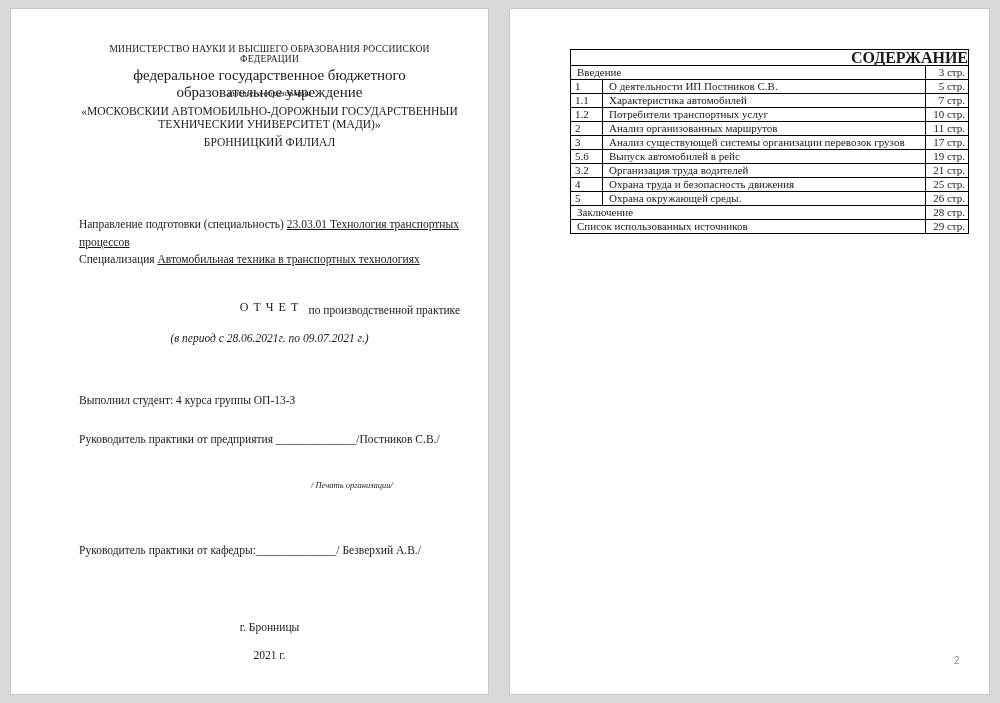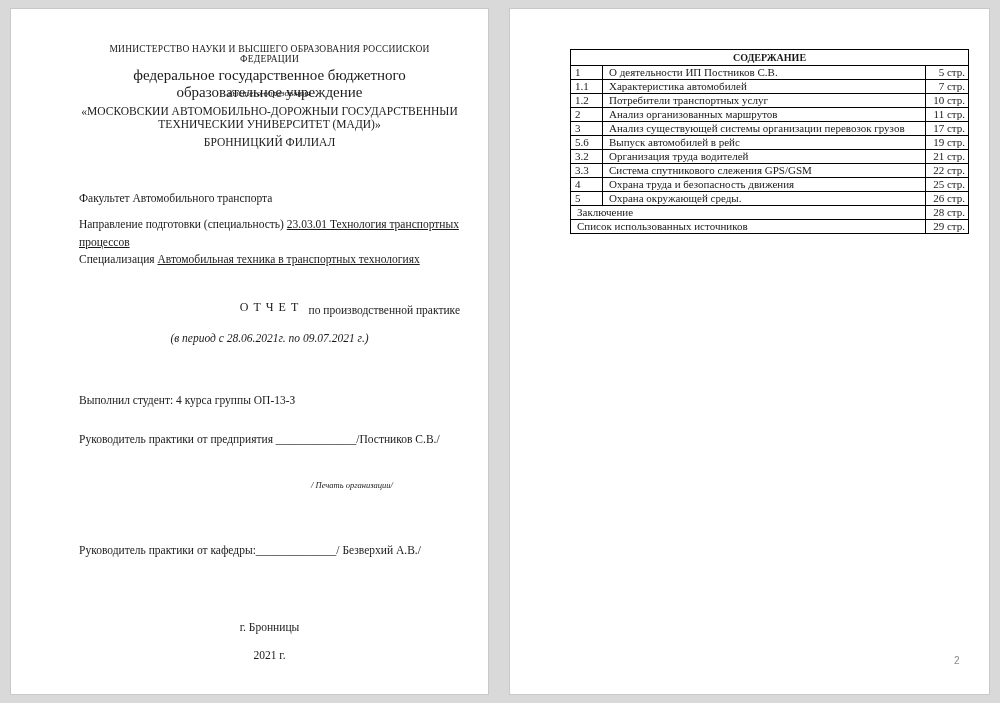--- a/index.html
+++ b/index.html
@@ -58,7 +58,7 @@
     white-space:nowrap;
     overflow:hidden;
   }
-  .toc-table th { font-size:10px; font-weight:bold; text-align:center; padding:1px 0; }
+  .toc-table th { font-size:16px; font-weight:bold; text-align:right; padding:1px 0; }
   .toc-table td.num   { width:32px;  padding-left:4px; }
   .toc-table td.title { padding-left:6px; }
   .toc-table td.pg    { width:43px;  text-align:right; padding-right:3px; }

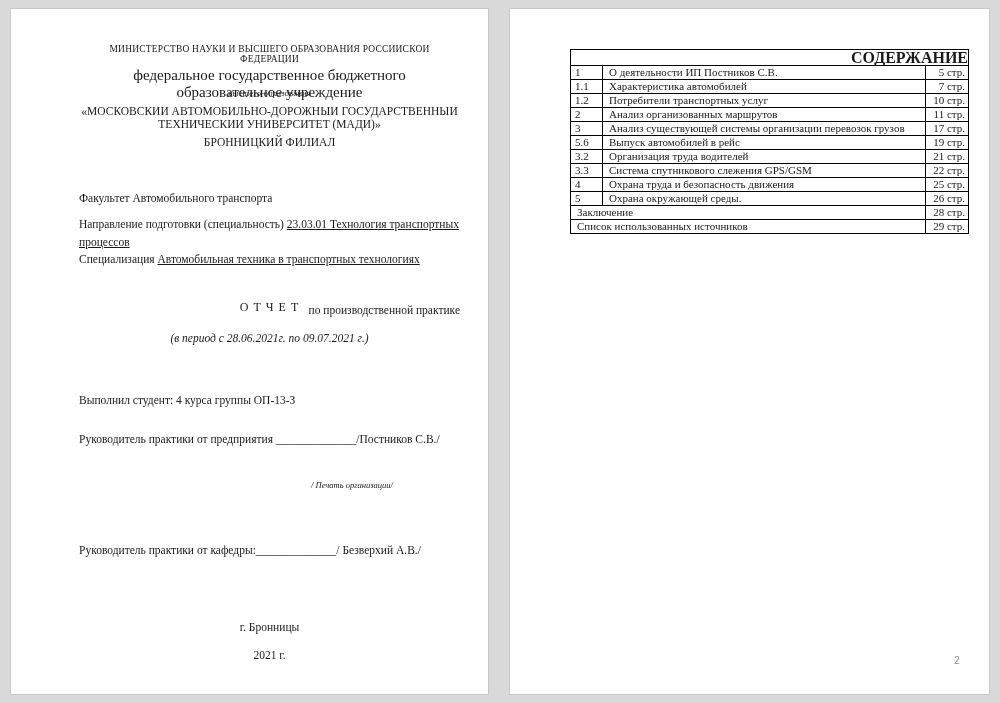--- a/index.html
+++ b/index.html
@@ -109,6 +109,10 @@
       </thead>
       <tbody>
           <tr>
+            <td class="title" colspan="2">Введение</td>
+            <td class="pg">3 стр.</td>
+          </tr>
+          <tr>
             <td class="num">1</td>
             <td class="title">О деятельности ИП Постников С.В.</td>
             <td class="pg">5 стр.</td>

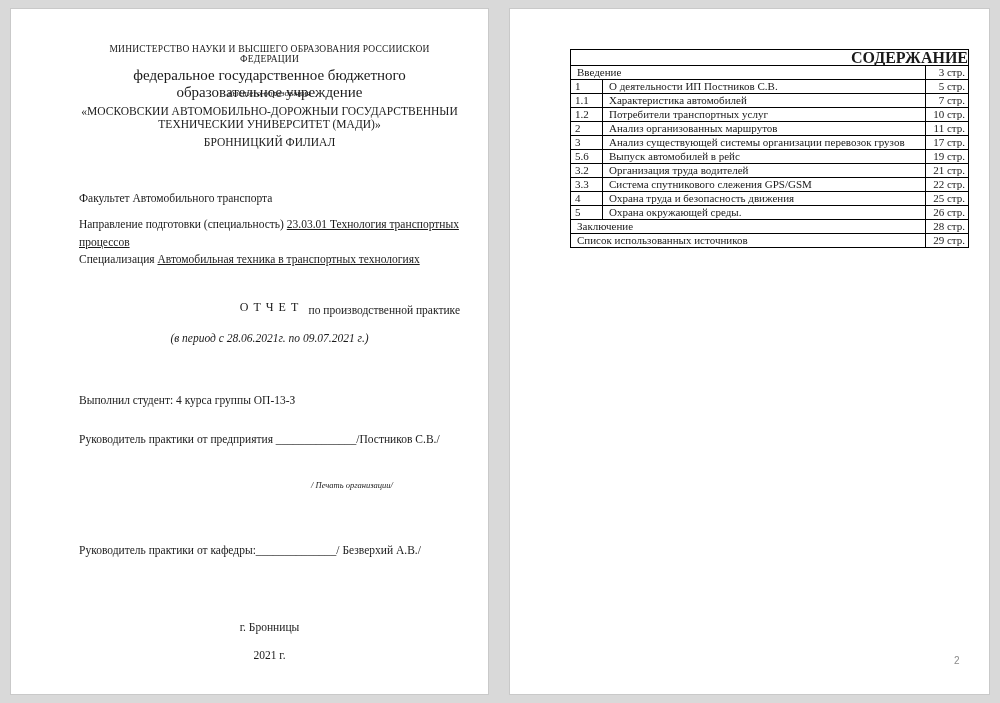--- a/index.html
+++ b/index.html
@@ -148,11 +148,6 @@
             <td class="pg">21 стр.</td>
           </tr>
           <tr>
-            <td class="num">3.3</td>
-            <td class="title">Система спутникового слежения GPS/GSM</td>
-            <td class="pg">22 стр.</td>
-          </tr>
-          <tr>
             <td class="num">4</td>
             <td class="title">Охрана труда и безопасность движения</td>
             <td class="pg">25 стр.</td>

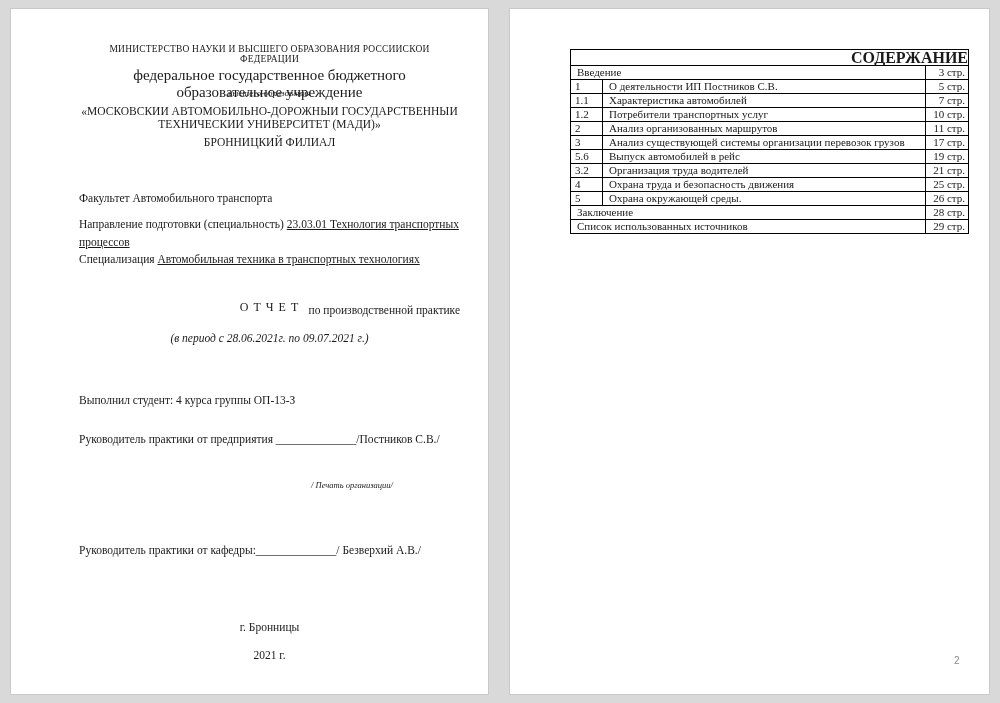--- a/index.html
+++ b/index.html
@@ -81,7 +81,6 @@
     <div class="abs ctr university">«МОСКОВСКИИ АВТОМОБИЛЬНО-ДОРОЖНЫИ ГОСУДАРСТВЕННЫИ ТЕХНИЧЕСКИИ УНИВЕРСИТЕТ (МАДИ)»</div>
     <div class="abs ctr branch">БРОННИЦКИЙ ФИЛИАЛ</div>
 
-    <div class="abs faculty">Факультет Автомобильного транспорта</div>
 
     <div class="abs direction"><span>Направление подготовки (специальность) </span><span class="u">23.03.01 Технология транспортных процессов</span></div>
 

